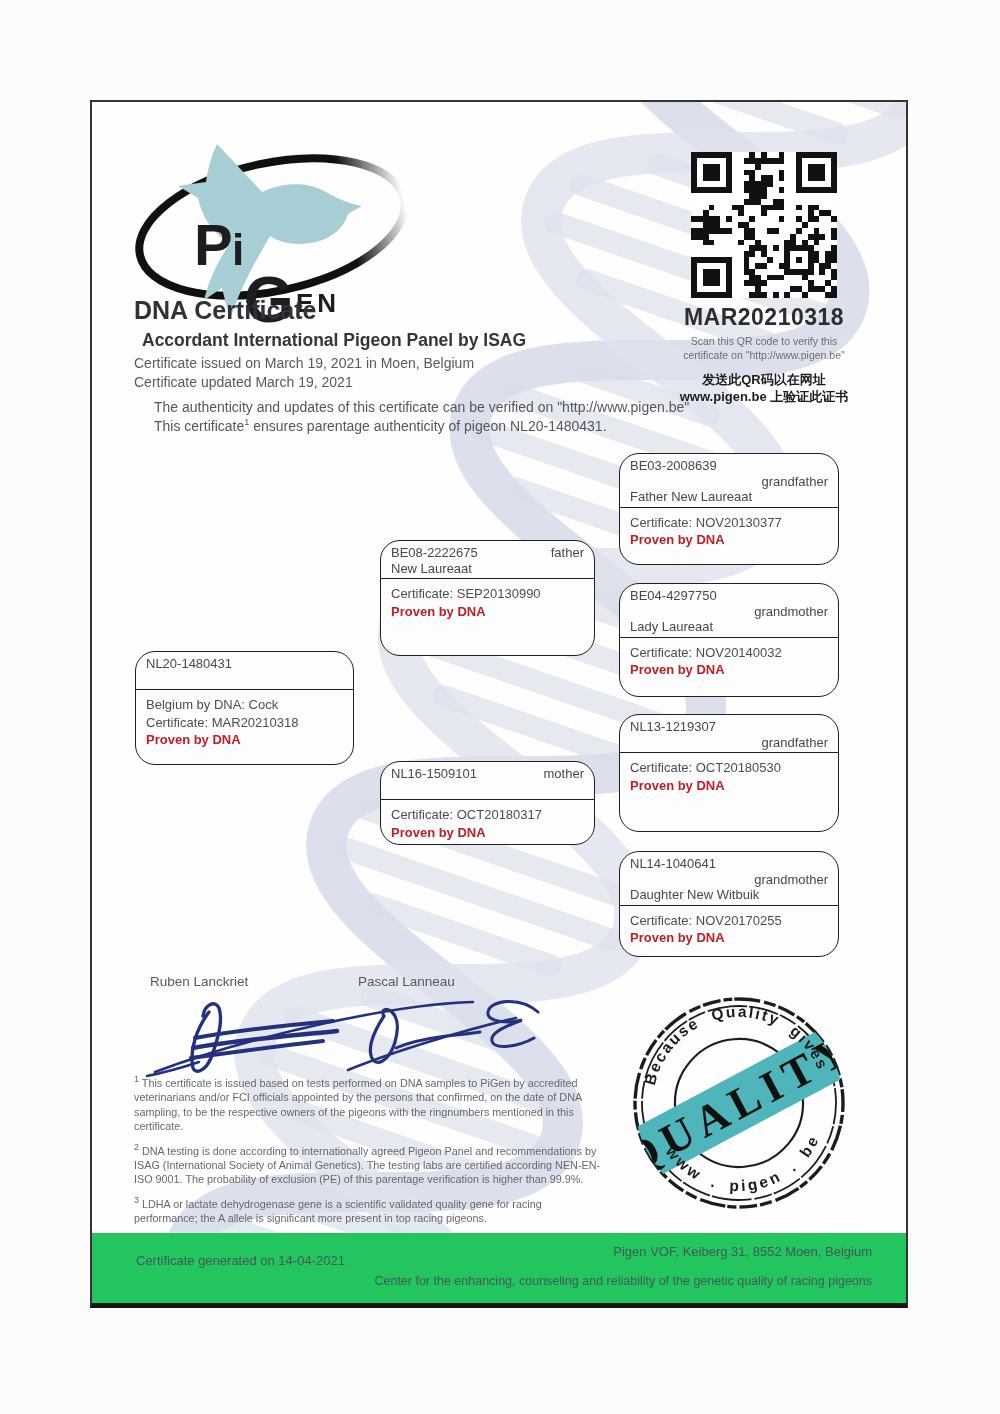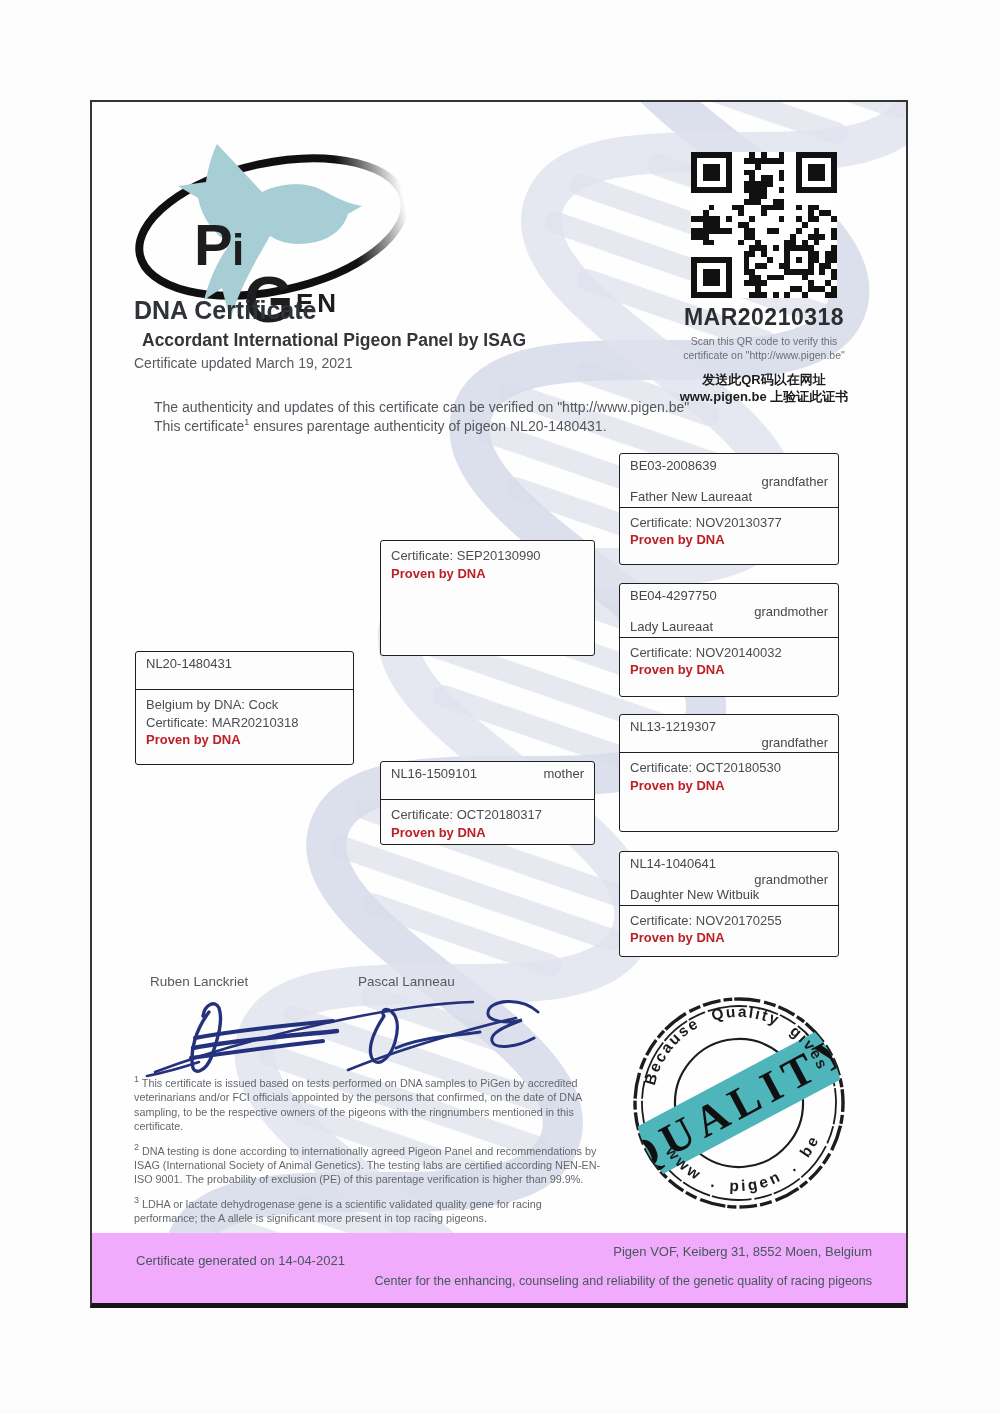--- a/index.html
+++ b/index.html
@@ -120,6 +120,7 @@
     <div class="title">DNA Certificate</div>
     <div class="subtitle">Accordant International Pigeon Panel by ISAG</div>
     <div class="cert-meta">
+      <div>Certificate issued on March 19, 2021 in Moen, Belgium</div>
       <div>Certificate updated March 19, 2021</div>
     </div>
     <div class="verify">

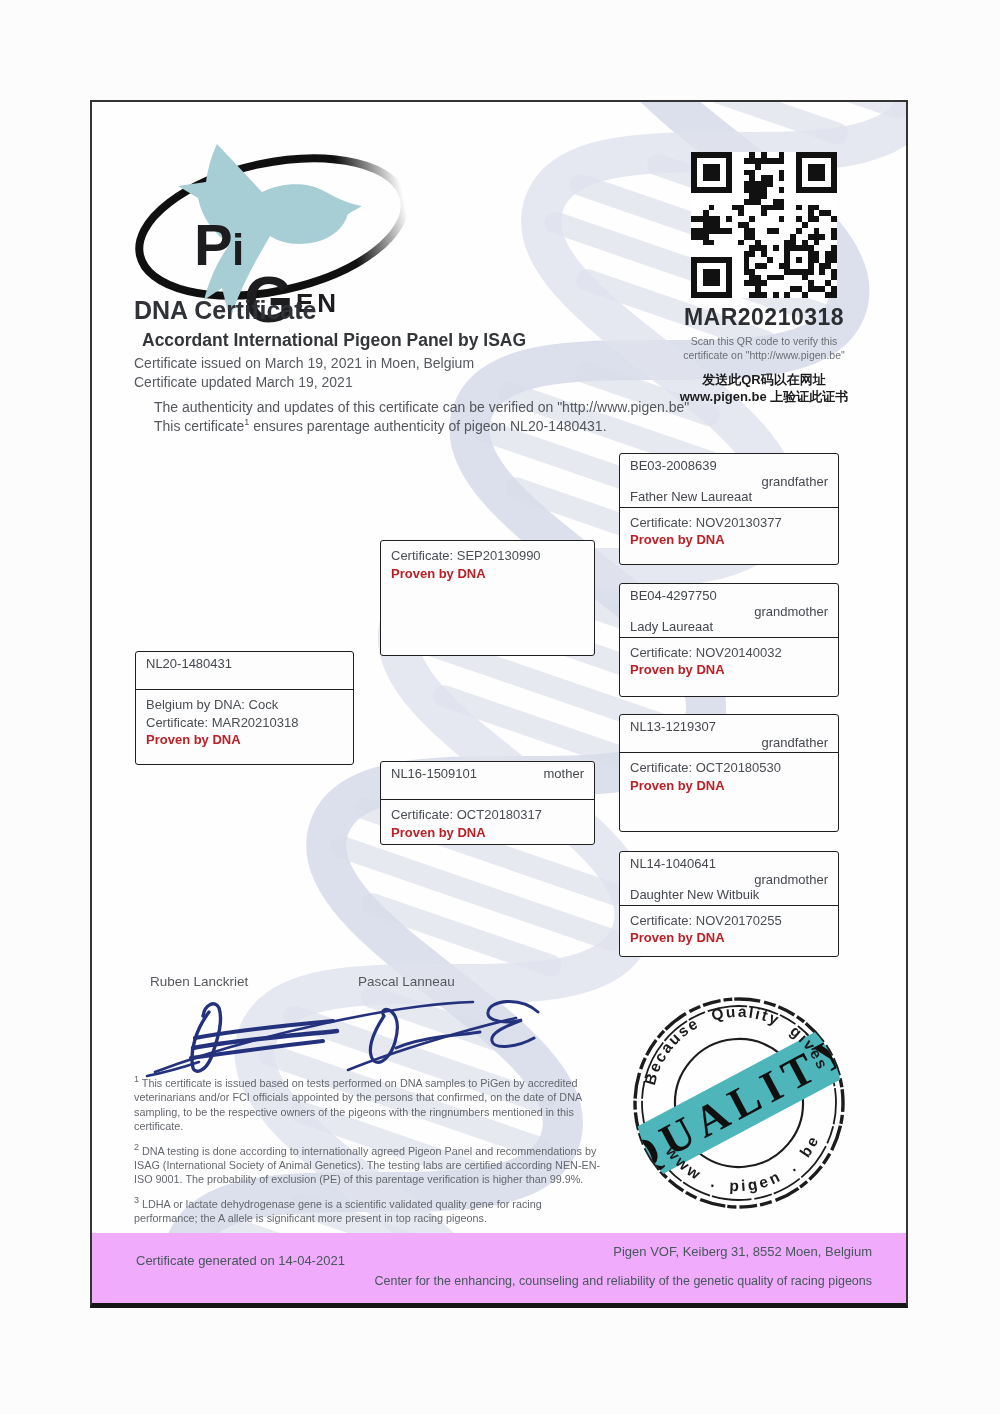--- a/index.html
+++ b/index.html
@@ -28,7 +28,7 @@
   .qr-scan { margin-top:3px; font-size:10.5px; line-height:14px; color:#6b6f73; }
   .qr-cn { margin-top:9px; font-size:13px; line-height:17px; font-weight:700; color:#1c1c1e; }
   
-  .pbox { position:absolute; background:#fdfdfe; border:1.6px solid #1f1f1f; border-radius:3px;
+  .pbox { position:absolute; background:#fdfdfe; border:1.6px solid #1f1f1f; border-radius:20px;
     font-size:13px; color:#45494e; display:flex; flex-direction:column; }
   .pbox-top { padding:4px 10px 2px 10px; border-bottom:1.6px solid #1f1f1f; }
   .pbox-top .row { display:flex; justify-content:space-between; line-height:15.5px; }

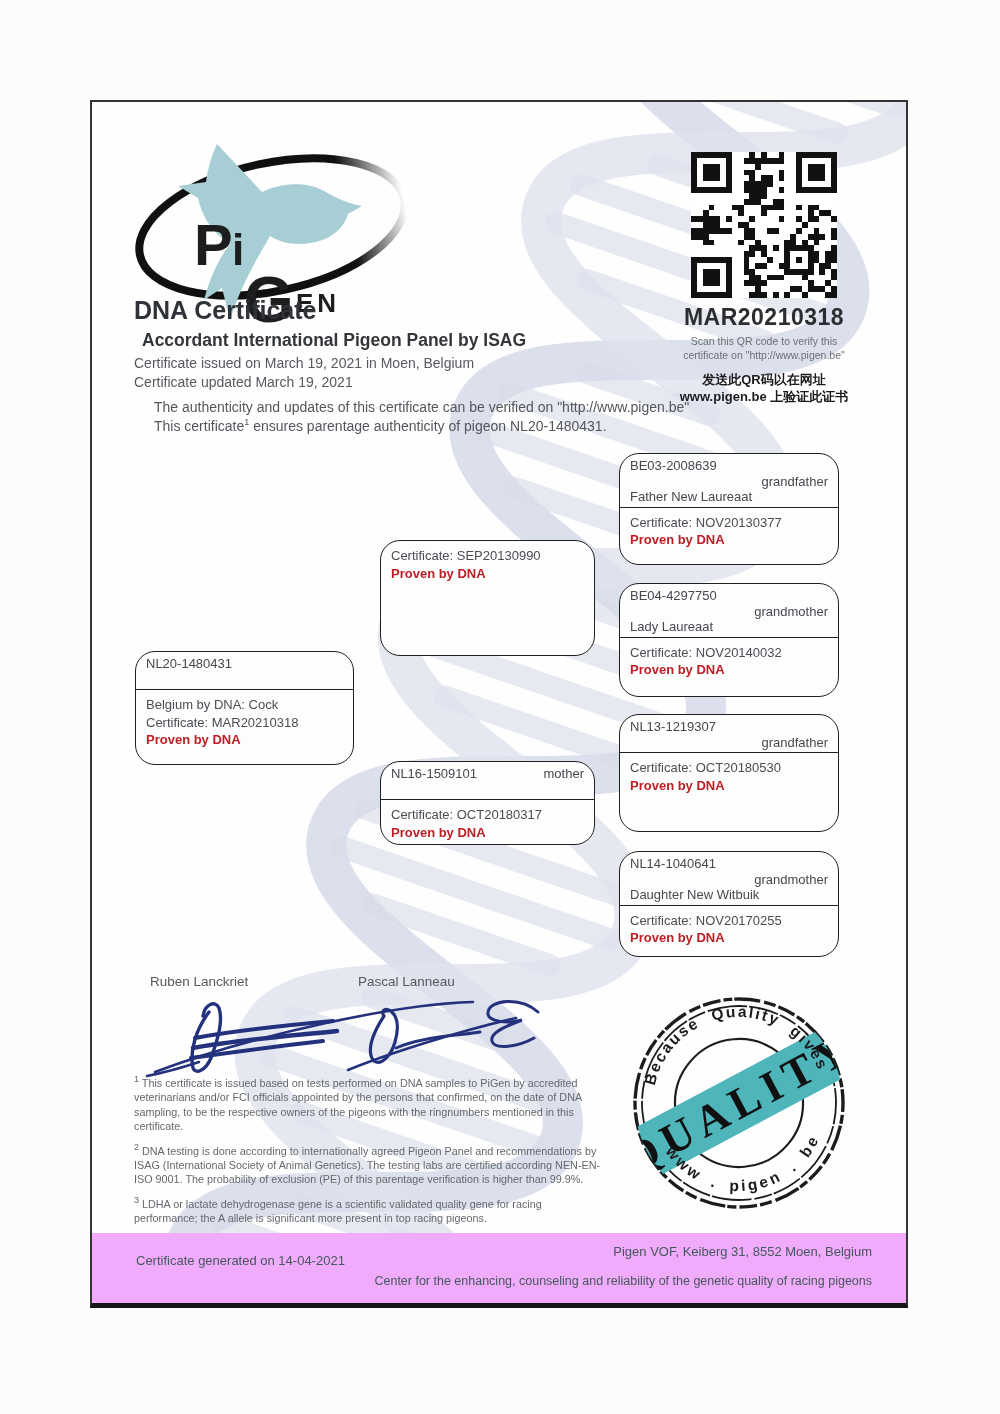--- a/index.html
+++ b/index.html
@@ -338,6 +338,13 @@
     </div>
 
     <div class="pbox box-father">
+      <div class="pbox-top">
+        <div class="row">
+            <span>BE08-2222675</span>
+            <span>father</span>
+          </div>
+        <div class="name">New Laureaat</div>
+      </div>
       <div class="pbox-bottom">
         <div>Certificate: SEP20130990</div>
         <div class="proven">Proven by DNA</div>

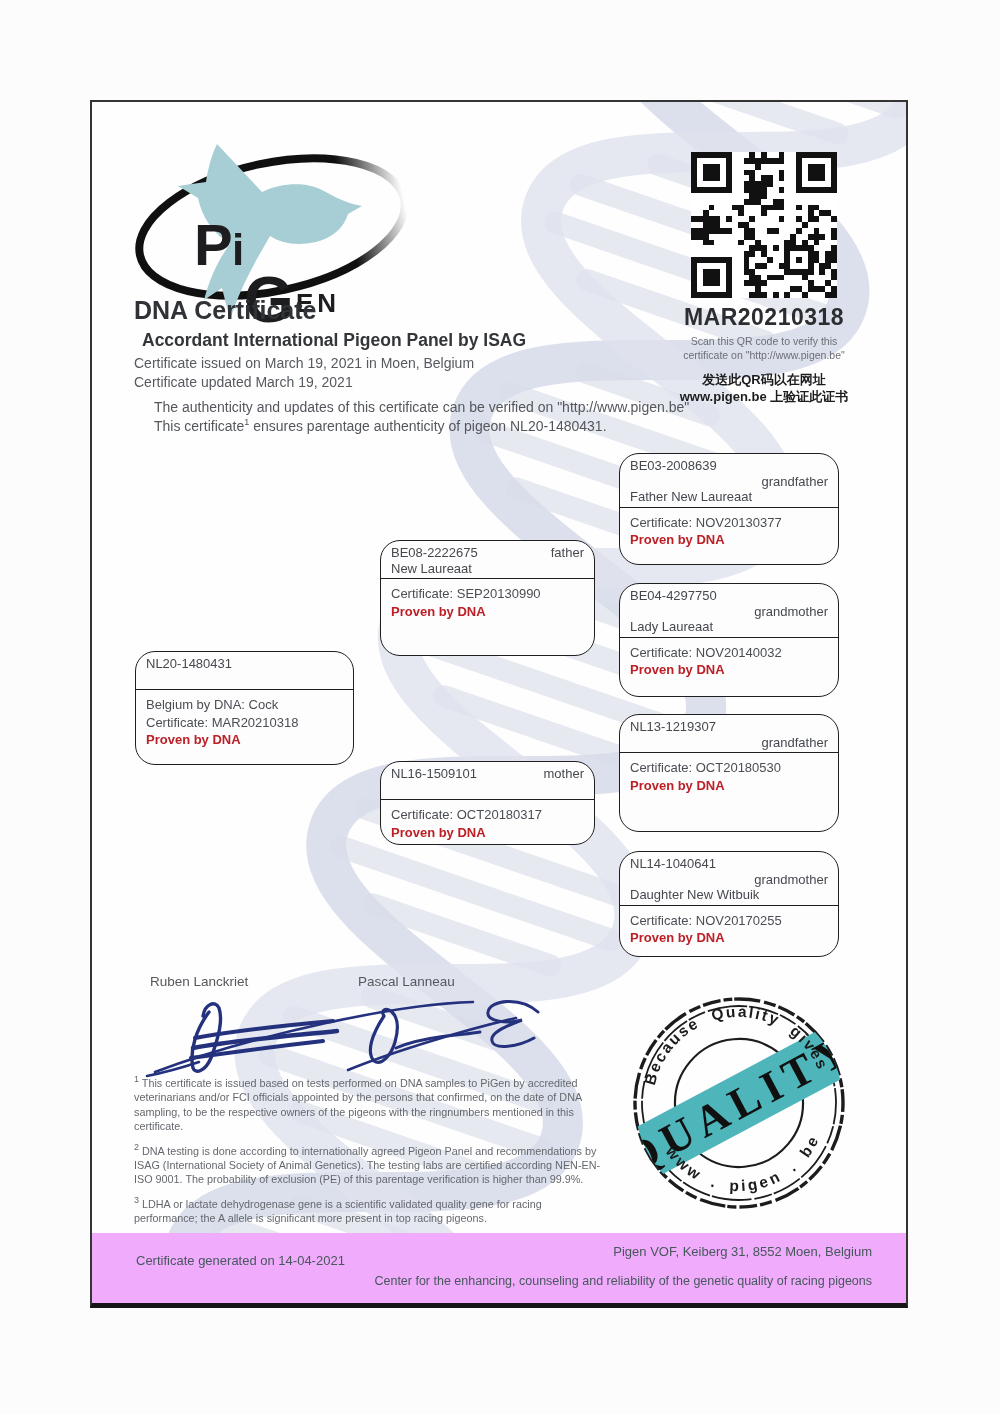--- a/index.html
+++ b/index.html
@@ -56,7 +56,7 @@
   
   .stamp { position:absolute; left:528px; top:882px; width:238px; height:238px; }
   
-  .footer { position:absolute; left:0; bottom:0; width:100%; height:70px; background:#f0abfc; }
+  .footer { position:absolute; left:0; bottom:0; width:100%; height:70px; background:#22c55e; }
   .footer .gen { position:absolute; left:44px; top:20px; font-size:13px; color:#47585c; }
   .footer .addr { position:absolute; right:34px; top:11px; font-size:13px; color:#47585c; }
   .footer .tag { position:absolute; right:34px; top:41px; font-size:12.5px; color:#47585c; }

